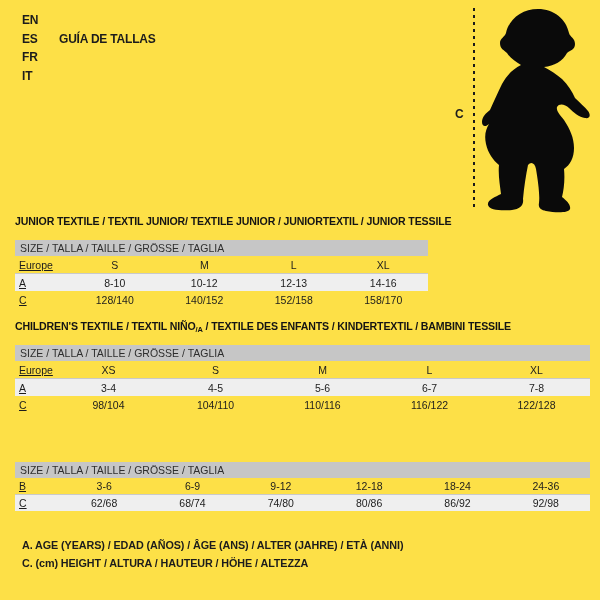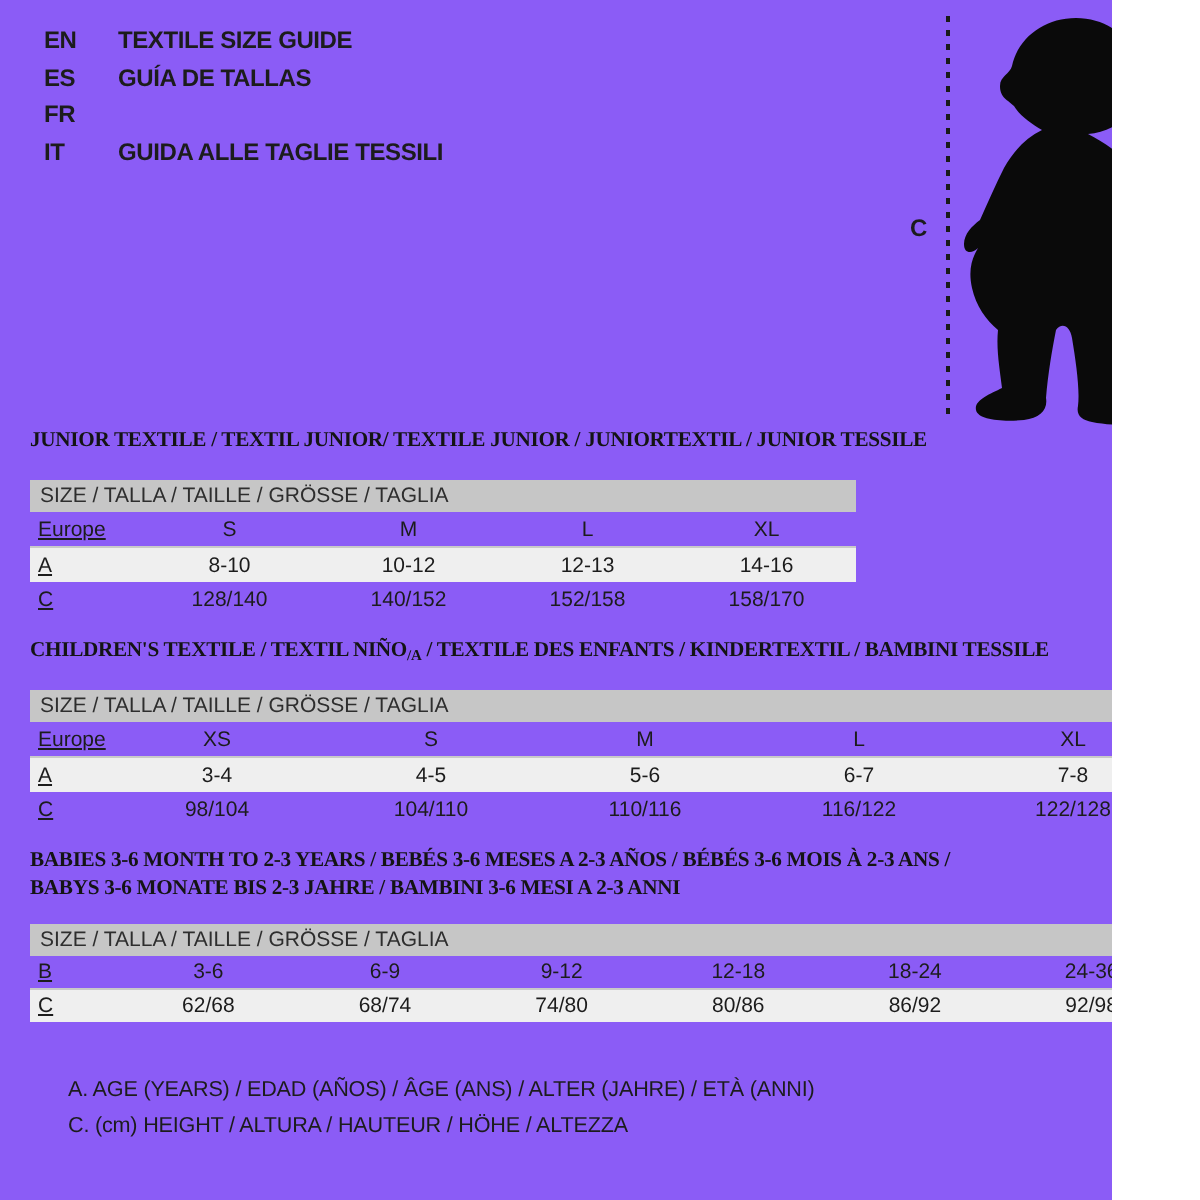--- a/index.html
+++ b/index.html
@@ -10,7 +10,7 @@
     color: #1c1c1c;
     -webkit-font-smoothing: antialiased;
   }
-  .canvas { position: relative; width: 556px; height: 600px; overflow: hidden; background:#8b5cf6; }
+  .canvas { position: relative; width: 600px; height: 600px; overflow: hidden; background:#fde047; }
 
   
   .lang-block { position: absolute; top: 11px; left: 22px; }

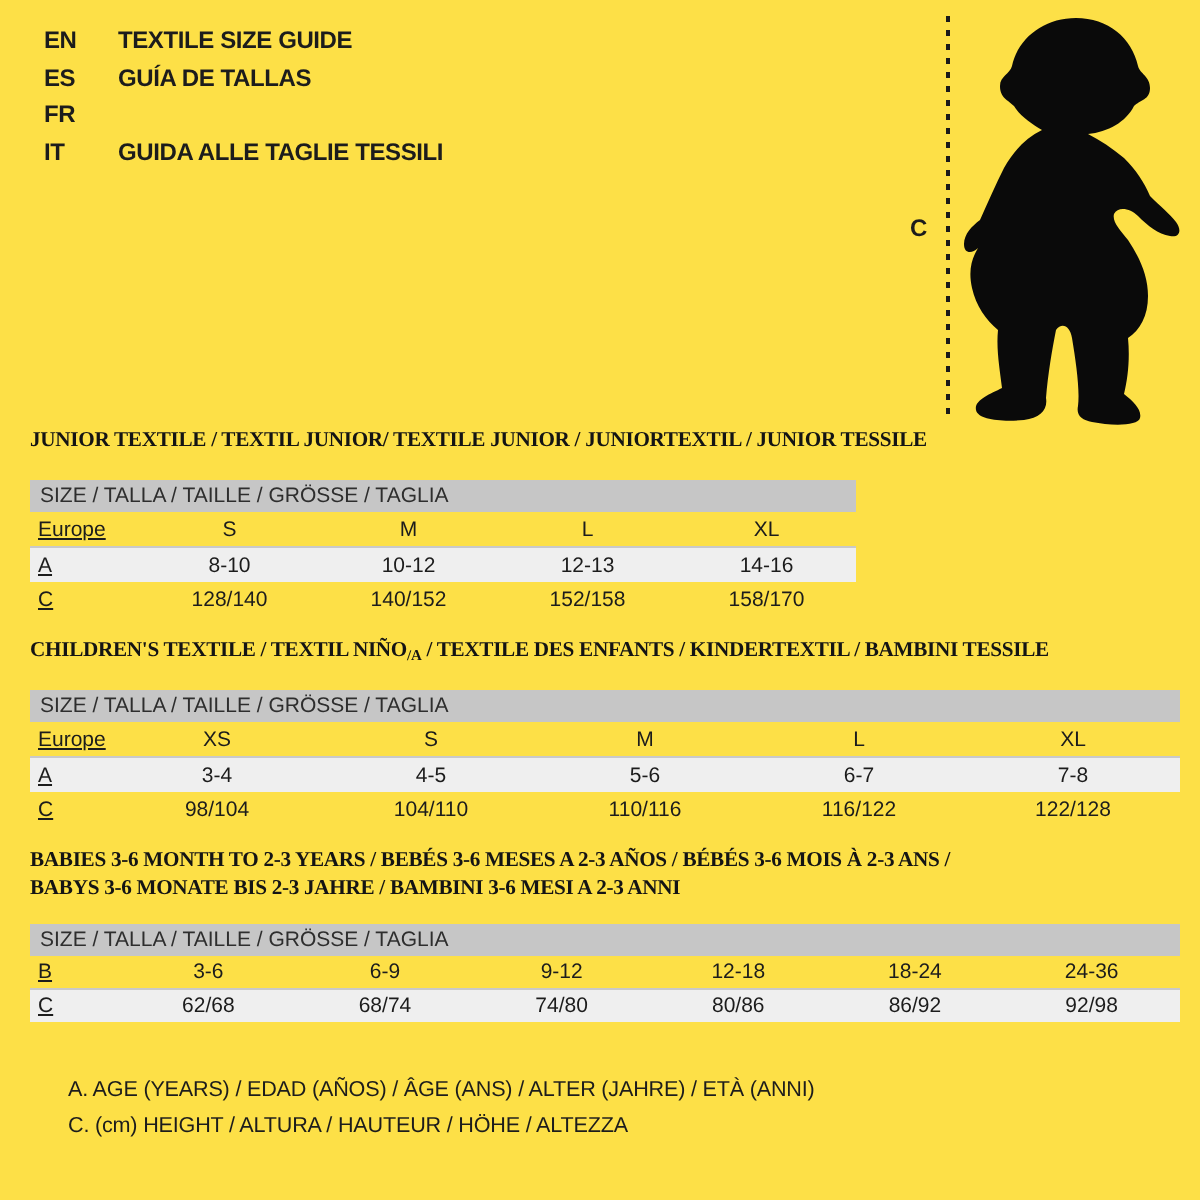--- a/index.html
+++ b/index.html
@@ -62,7 +62,6 @@
   <div class="lang-block">
     <div class="lang-row">
       <span class="lang-code">EN</span>
-      <span class="lang-label">TEXTILE SIZE GUIDE</span>
     </div>
     <div class="lang-row">
       <span class="lang-code">ES</span>

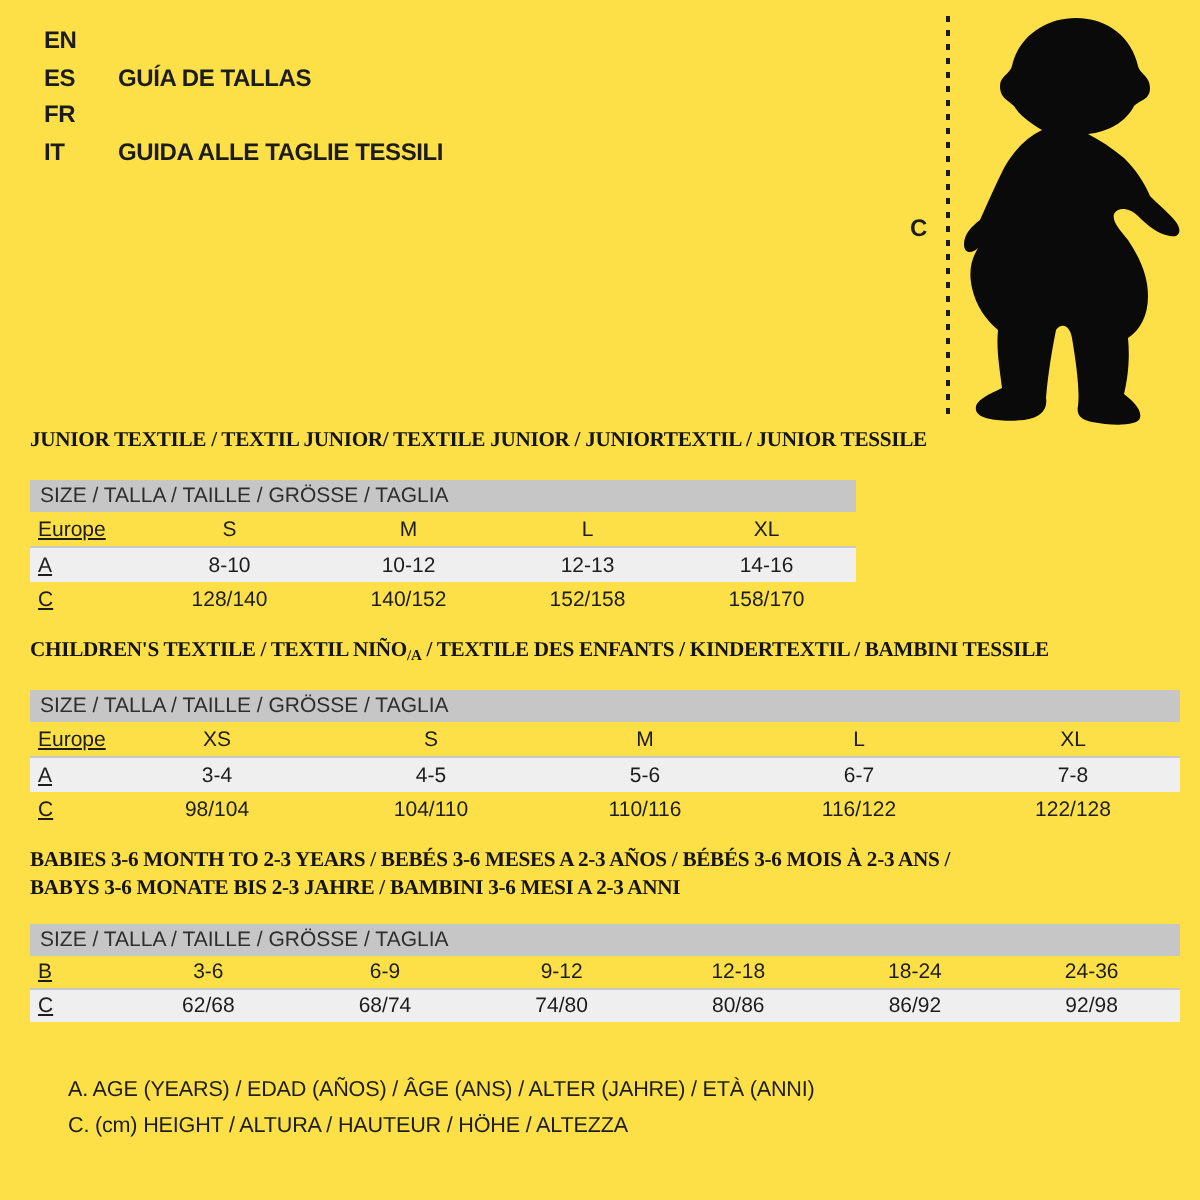--- a/index.html
+++ b/index.html
@@ -72,7 +72,6 @@
     </div>
     <div class="lang-row">
       <span class="lang-code">IT</span>
-      <span class="lang-label">GUIDA ALLE TAGLIE TESSILI</span>
     </div>
   </div>
 

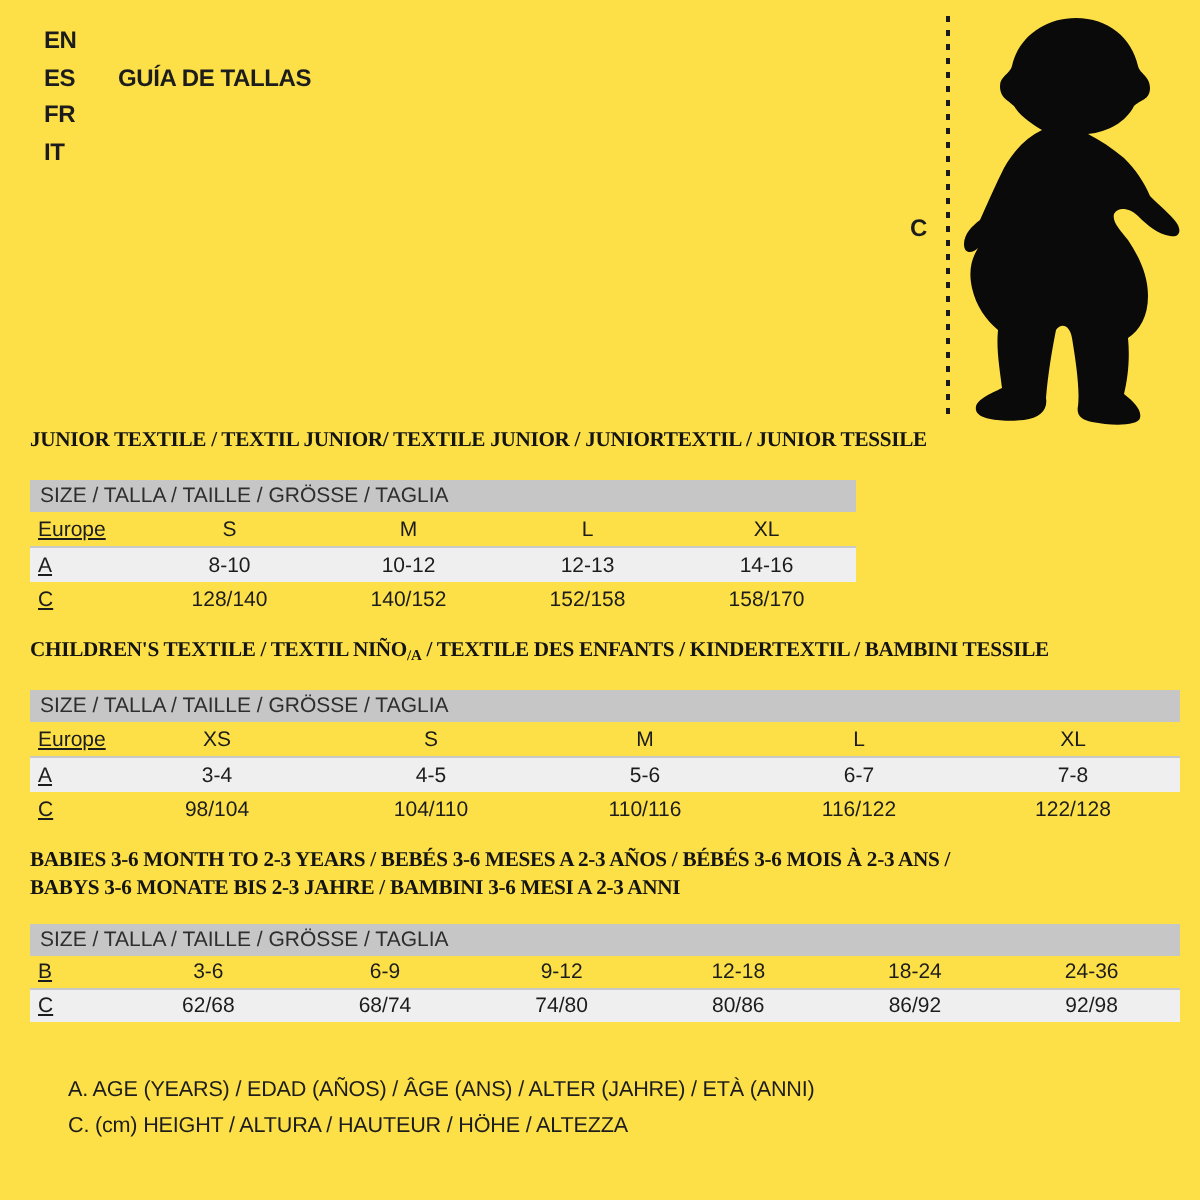--- a/index.html
+++ b/index.html
@@ -31,7 +31,7 @@
   .tbl-title {
     position: absolute; left: 15px;
     font-size: 10.6px; font-weight: bold; letter-spacing: -0.15px;
-    white-space: nowrap; color: #141414; font-family: Liberation Serif, serif;
+    white-space: nowrap; color: #141414;
   }
   .tbl-title .subsc { font-size: 7.5px; vertical-align: -2px; }
   .tbl-title2 { line-height: 13.5px; white-space: normal; width: 575px; }

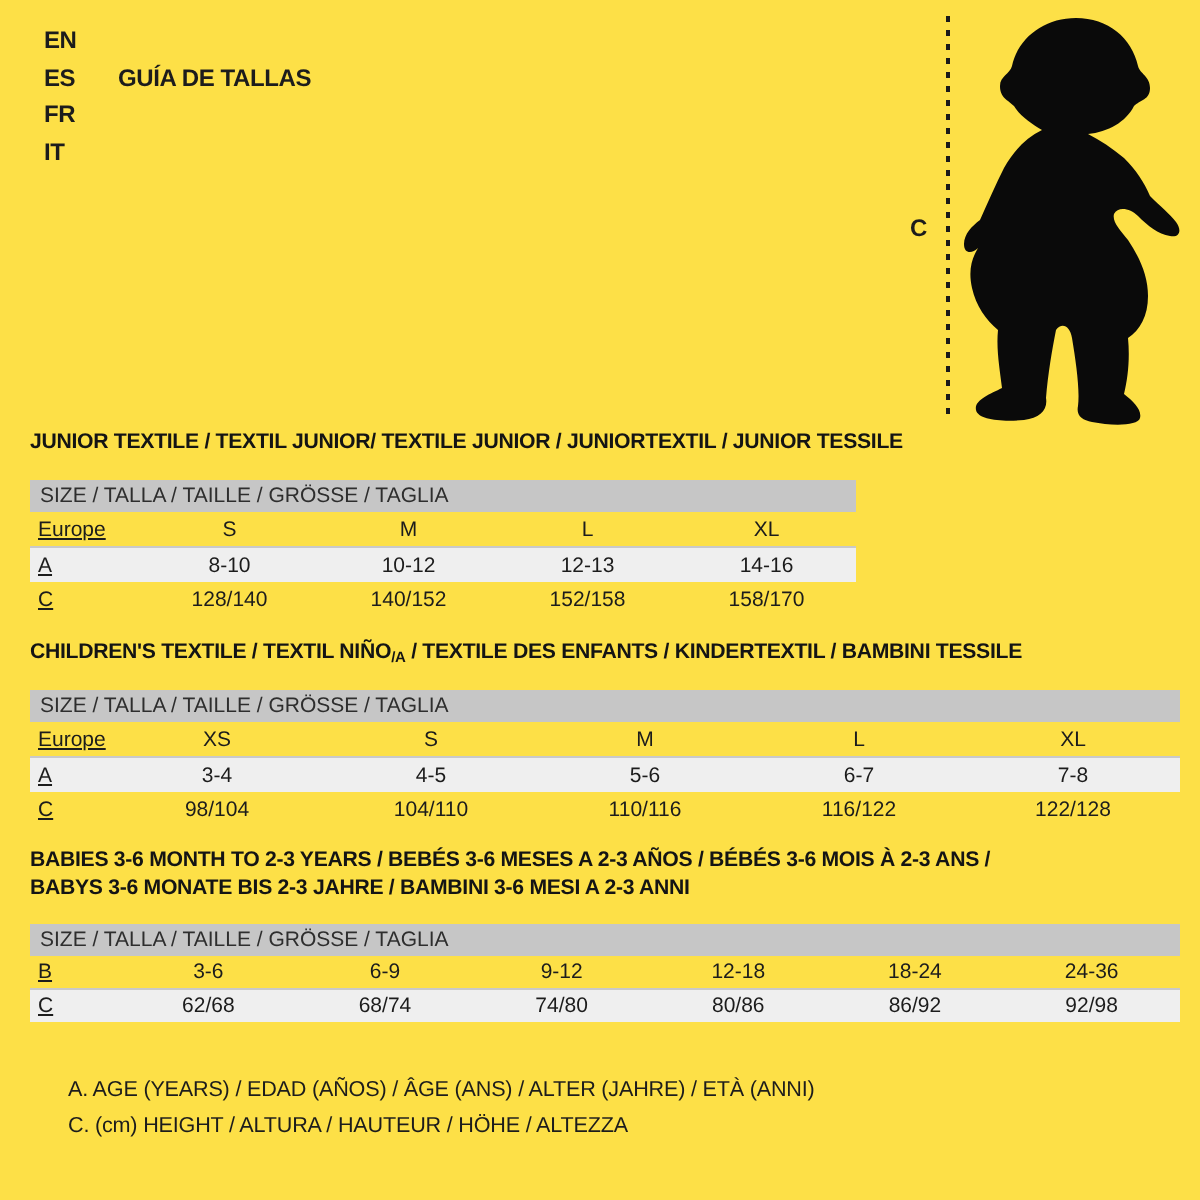--- a/index.html
+++ b/index.html
@@ -161,10 +161,6 @@
   </tbody>
     </table>
 
-  <div class="tbl-title tbl-title2" style="top:424px">
-    <span>BABIES 3-6 MONTH TO 2-3 YEARS / BEBÉS 3-6 MESES A 2-3 AÑOS / BÉBÉS 3-6 MOIS À 2-3 ANS /</span><br>
-    <span>BABYS 3-6 MONATE BIS 2-3 JAHRE / BAMBINI 3-6 MESI A 2-3 ANNI</span>
-  </div>
   <table class="size" style="top:462px; width:575px">
     <colgroup>
         <col style="width:45px">

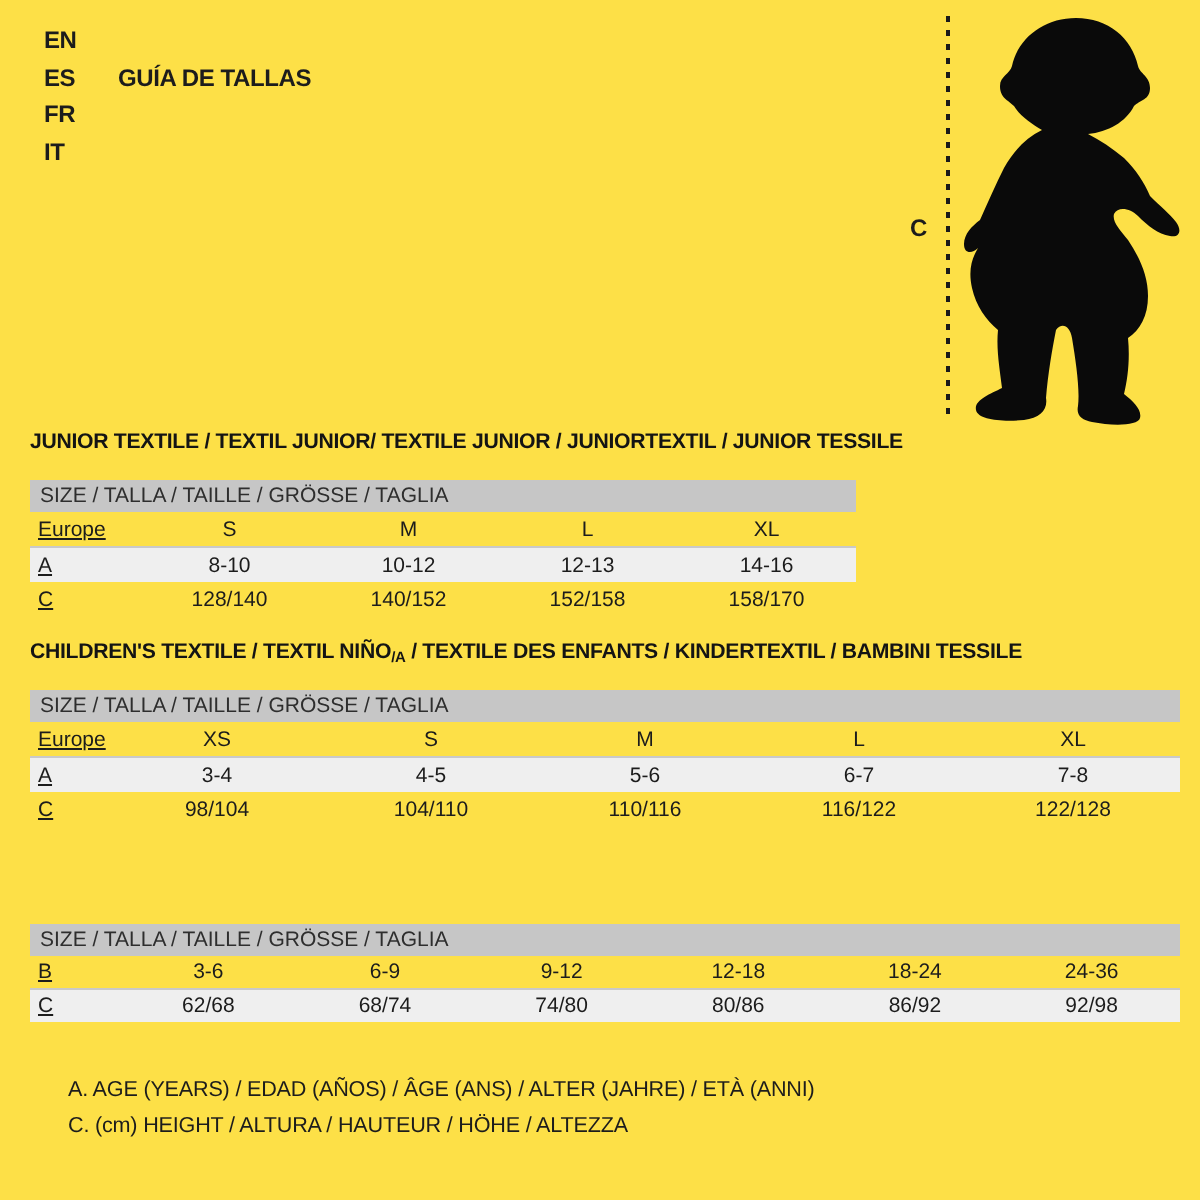--- a/index.html
+++ b/index.html
@@ -52,7 +52,7 @@
 
   
   .notes { position: absolute; left: 22px; top: 536px; }
-  .note-line { font-size: 10.8px; font-weight: normal; line-height: 18px; letter-spacing: -0.1px; white-space: nowrap; margin-left: 12px; }
+  .note-line { font-size: 10.8px; font-weight: bold; line-height: 18px; letter-spacing: -0.1px; white-space: nowrap; }
 </style>
 </head>
 <body>

